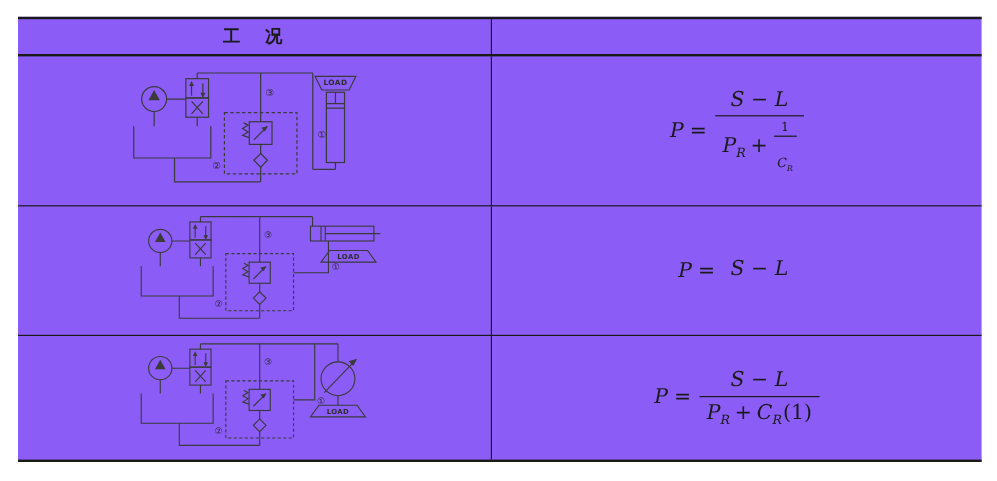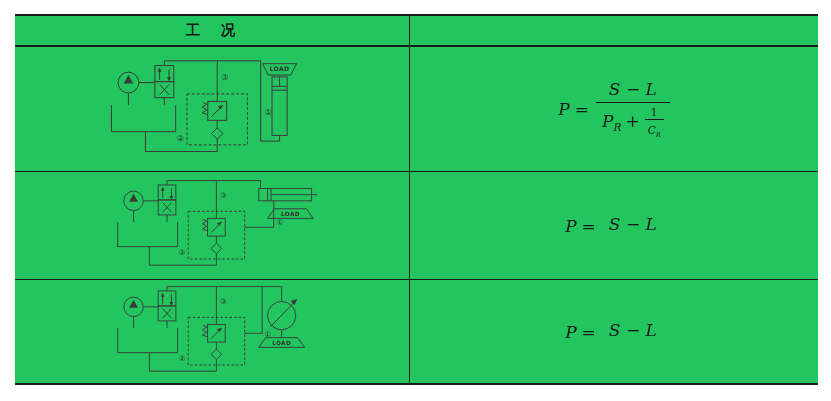--- a/index.html
+++ b/index.html
@@ -8,7 +8,7 @@
 
   .tbl{position:absolute;left:15px;top:14px;width:803px;height:371px;
        border-top:2px solid #1a1a1a;border-bottom:2px solid #1a1a1a;
-       display:flex;flex-direction:column;background:#22c55e}
+       display:flex;flex-direction:column;background:#8b5cf6}
   .row{display:flex;border-bottom:1px solid #1a1a1a;min-height:0}
   .row:last-child{border-bottom:none}
   .hrow{height:31px;flex:none;border-bottom:2px solid #1a1a1a}

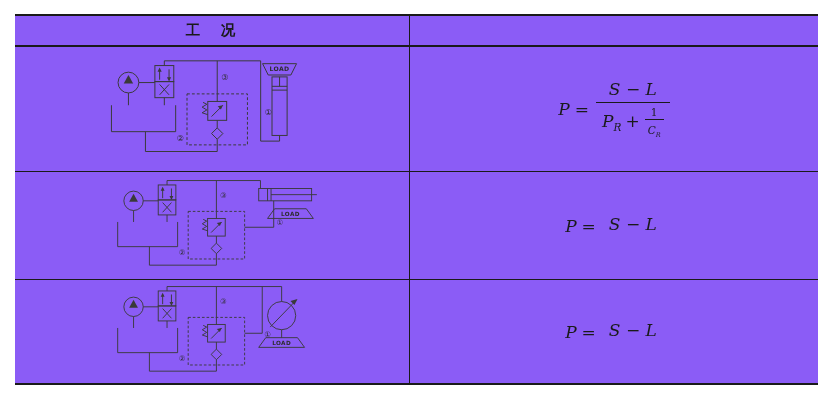--- a/index.html
+++ b/index.html
@@ -34,7 +34,7 @@
   .sfrac{display:inline-flex;flex-direction:column;align-items:center;
          font-size:10.5px;vertical-align:middle;margin-left:1px}
   .sfrac .num2{display:block;text-align:center;padding:0 3px 1px;font-style:normal}
-  .sfrac .den2{display:block;text-align:left;border-top:0.9px solid #1a1a1a;padding:4px 3px 0}
+  .sfrac .den2{display:block;text-align:left;border-top:0.9px solid #1a1a1a;padding:16px 3px 0}
   .paren{font-style:normal;margin-left:1px}
 
   

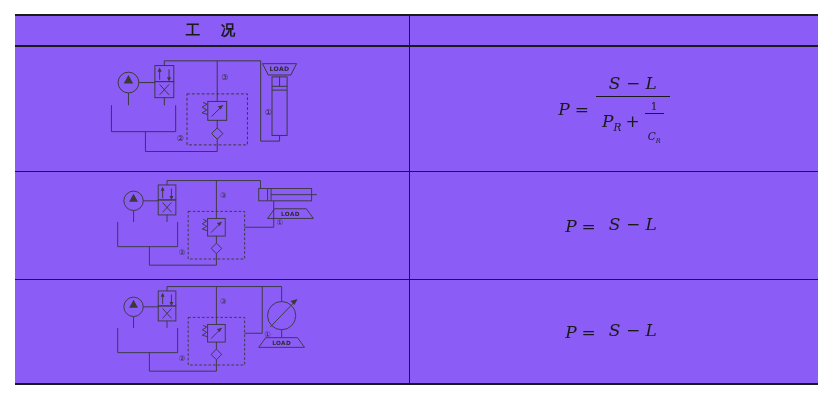--- a/index.html
+++ b/index.html
@@ -231,6 +231,7 @@
         <span class="eq">=</span>
         <span class="frac">
           <span class="num">S − L</span>
+          <span class="den"><span>P</span><sub>R</sub><span class="op">+</span><span>C</span><sub>R</sub><span class="paren">(1)</span></span>
         </span>
       </div>
     </div>

